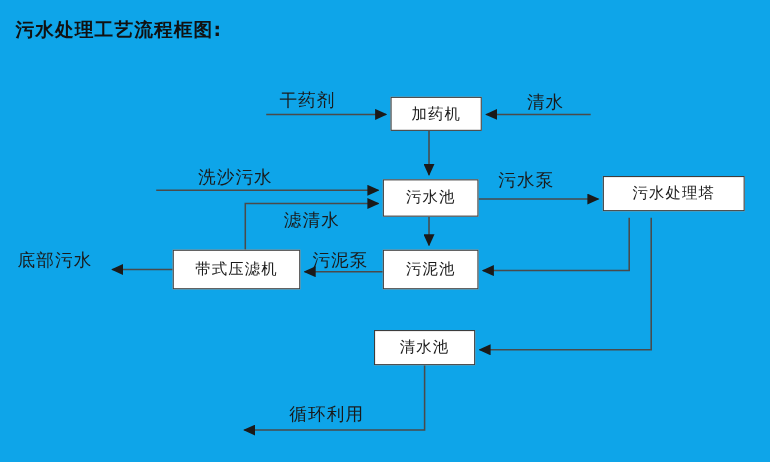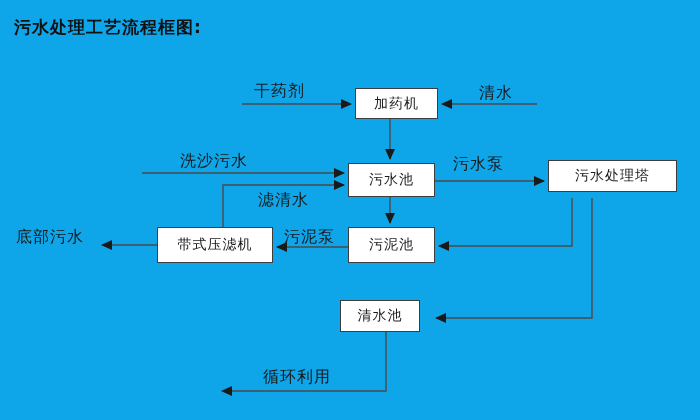--- a/index.html
+++ b/index.html
@@ -57,7 +57,7 @@
   #n-tower         { left: 548px; top: 160px; width: 129px; height: 32px; }
   #n-sludge-pool   { left: 348px; top: 227px; width:  87px; height: 36px; font-family: Liberation Serif, serif; }
   #n-belt-press    { left: 157px; top: 227px; width: 116px; height: 36px; }
-  #n-clean-pool    { left: 340px; top: 300px; width:  80px; height: 32px; text-align: center; }
+  #n-clean-pool    { left: 340px; top: 300px; width:  92px; height: 32px; text-align: center; }
   
   #l-dry-chemical  { left: 254px; top:  81px; }
   #l-clean-water   { left: 479px; top:  83px; text-align: right; }

